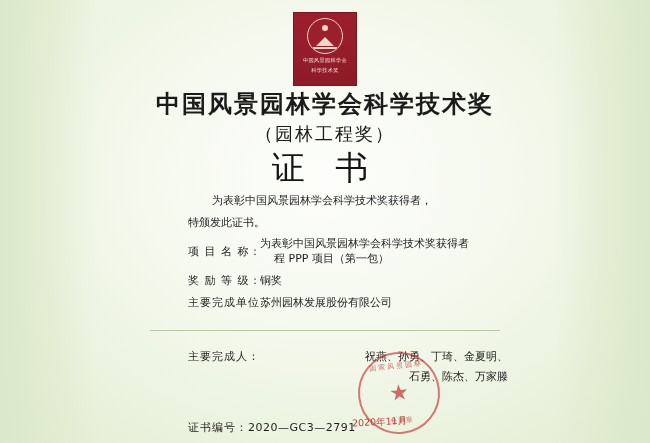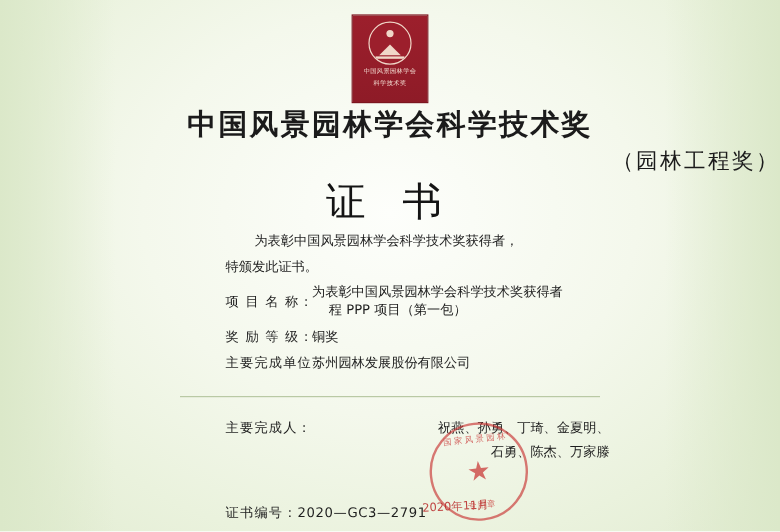--- a/index.html
+++ b/index.html
@@ -127,7 +127,7 @@
     top: 122px;
     left: 0;
     width: 650px;
-    text-align: right;
+    text-align: center;
     font-size: 18px;
     letter-spacing: 2px;
     color: #1b1b1b;

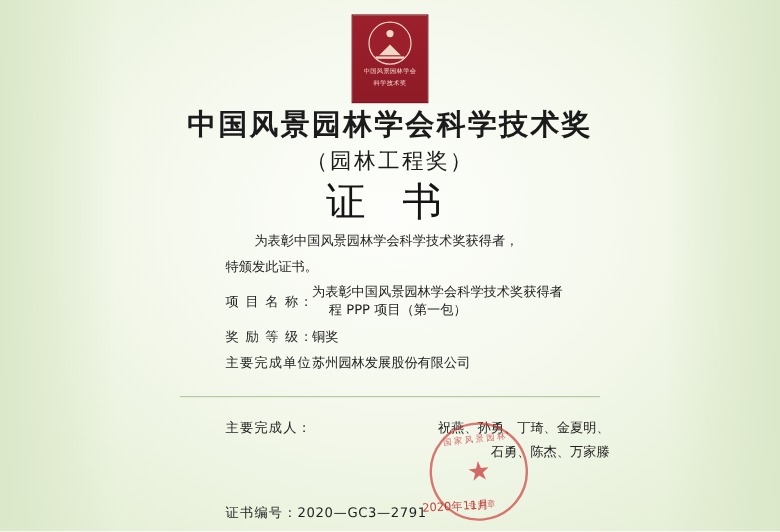--- a/index.html
+++ b/index.html
@@ -215,7 +215,7 @@
     letter-spacing: 1px;
   }
   .members .mline1 { }
-  .members .mline2 { margin-left: 78px; }
+  .members .mline2 { margin-left: 78px; font-family: Liberation Mono, monospace; }
 
   
   .seal {

